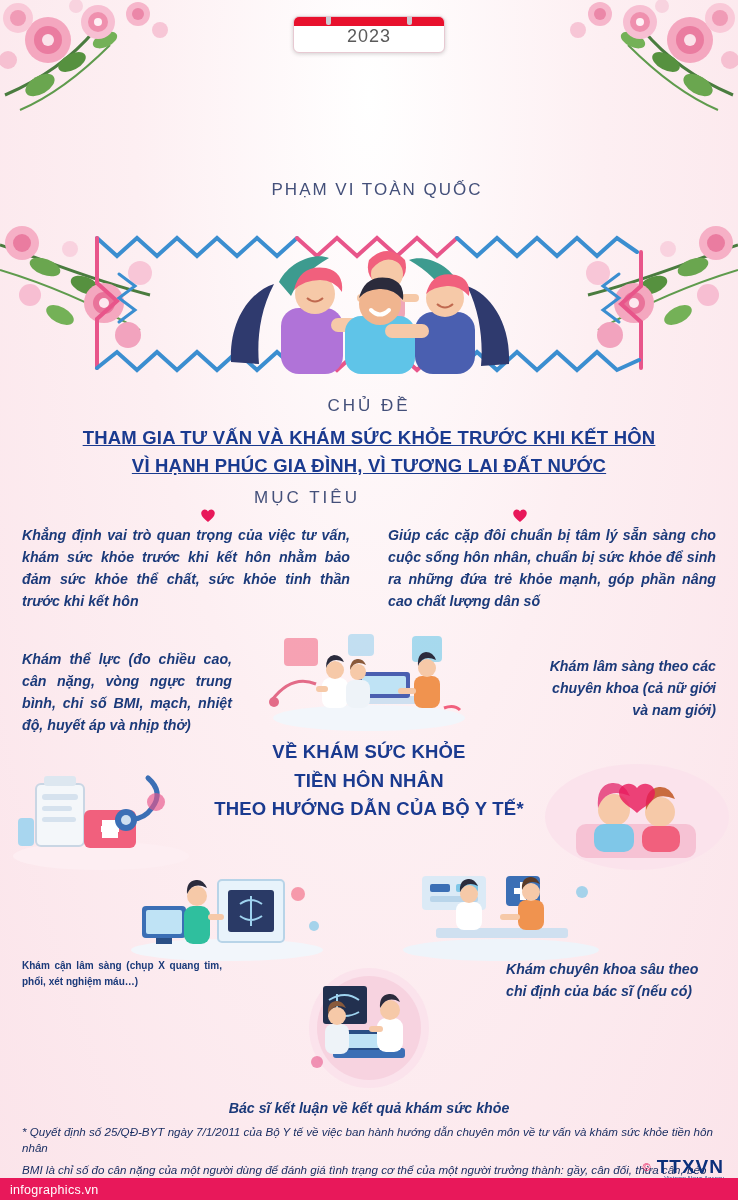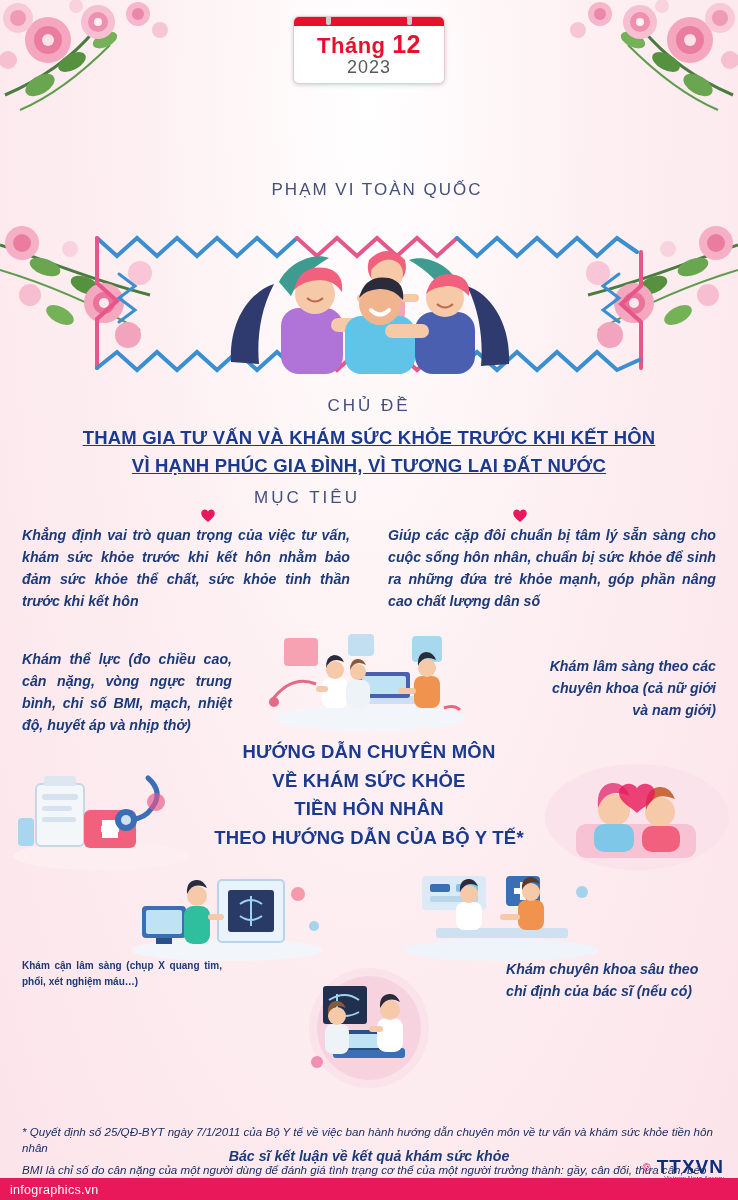--- a/index.html
+++ b/index.html
@@ -270,10 +270,6 @@
 
   <div class="calendar">
     <div class="cal-top"></div>
-    <div class="cal-month">
-      <span>Tháng</span>
-      <span class="num">12</span>
-    </div>
     <div class="cal-year">2023</div>
   </div>
 

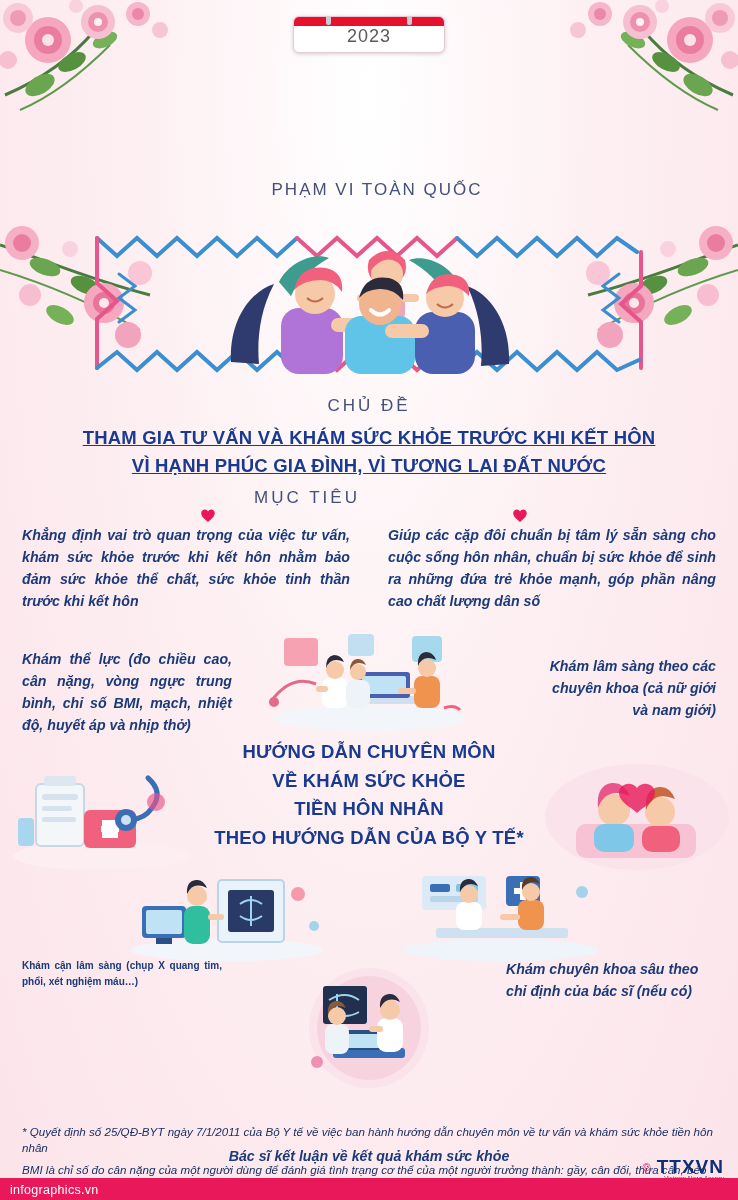--- a/index.html
+++ b/index.html
@@ -391,7 +391,6 @@
   </div>
 
   <div class="center-title">
-    <div>HƯỚNG DẪN CHUYÊN MÔN</div>
     <div>VỀ KHÁM SỨC KHỎE</div>
     <div>TIỀN HÔN NHÂN</div>
     <div>THEO HƯỚNG DẪN CỦA BỘ Y TẾ*</div>

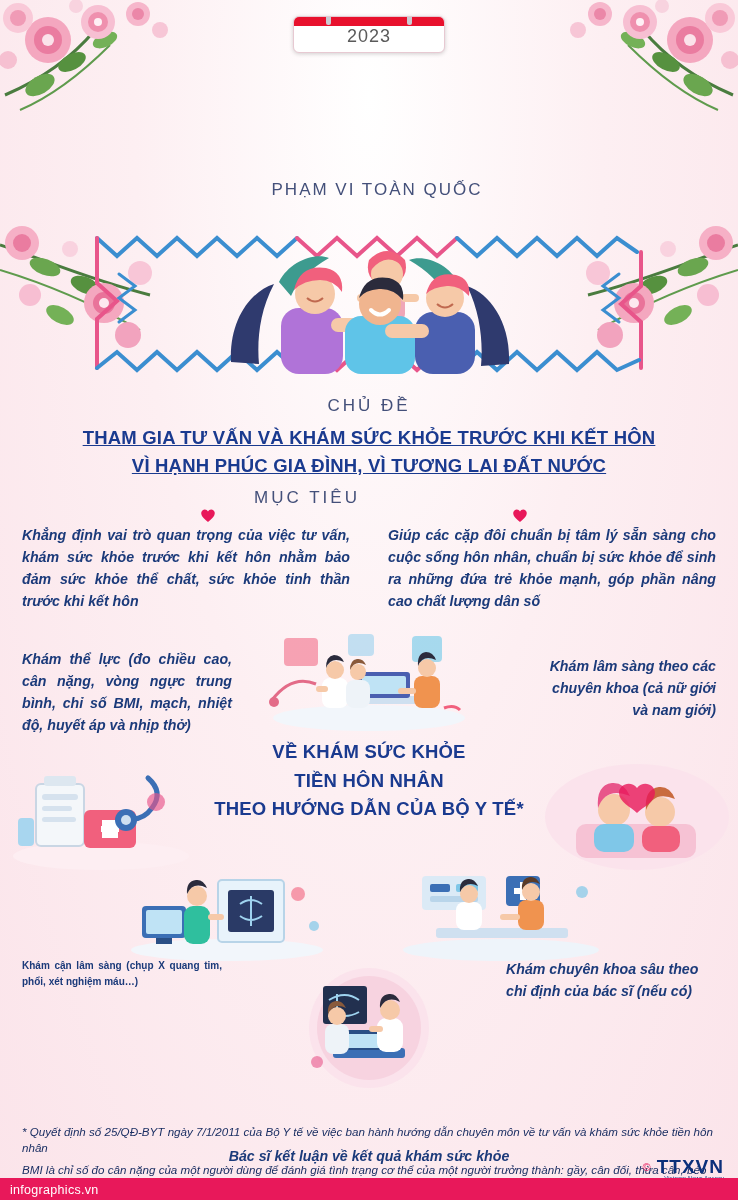--- a/index.html
+++ b/index.html
@@ -132,7 +132,7 @@
   .bottom-caption{
     position:absolute;top:1098px;left:0;width:738px;text-align:center;
     color:#1b3a7a;font-size:14.2px;line-height:1.5;
-    font-style:italic;font-weight:bold;margin-top:48px;
+    font-style:italic;font-weight:bold;
   }
 
   

